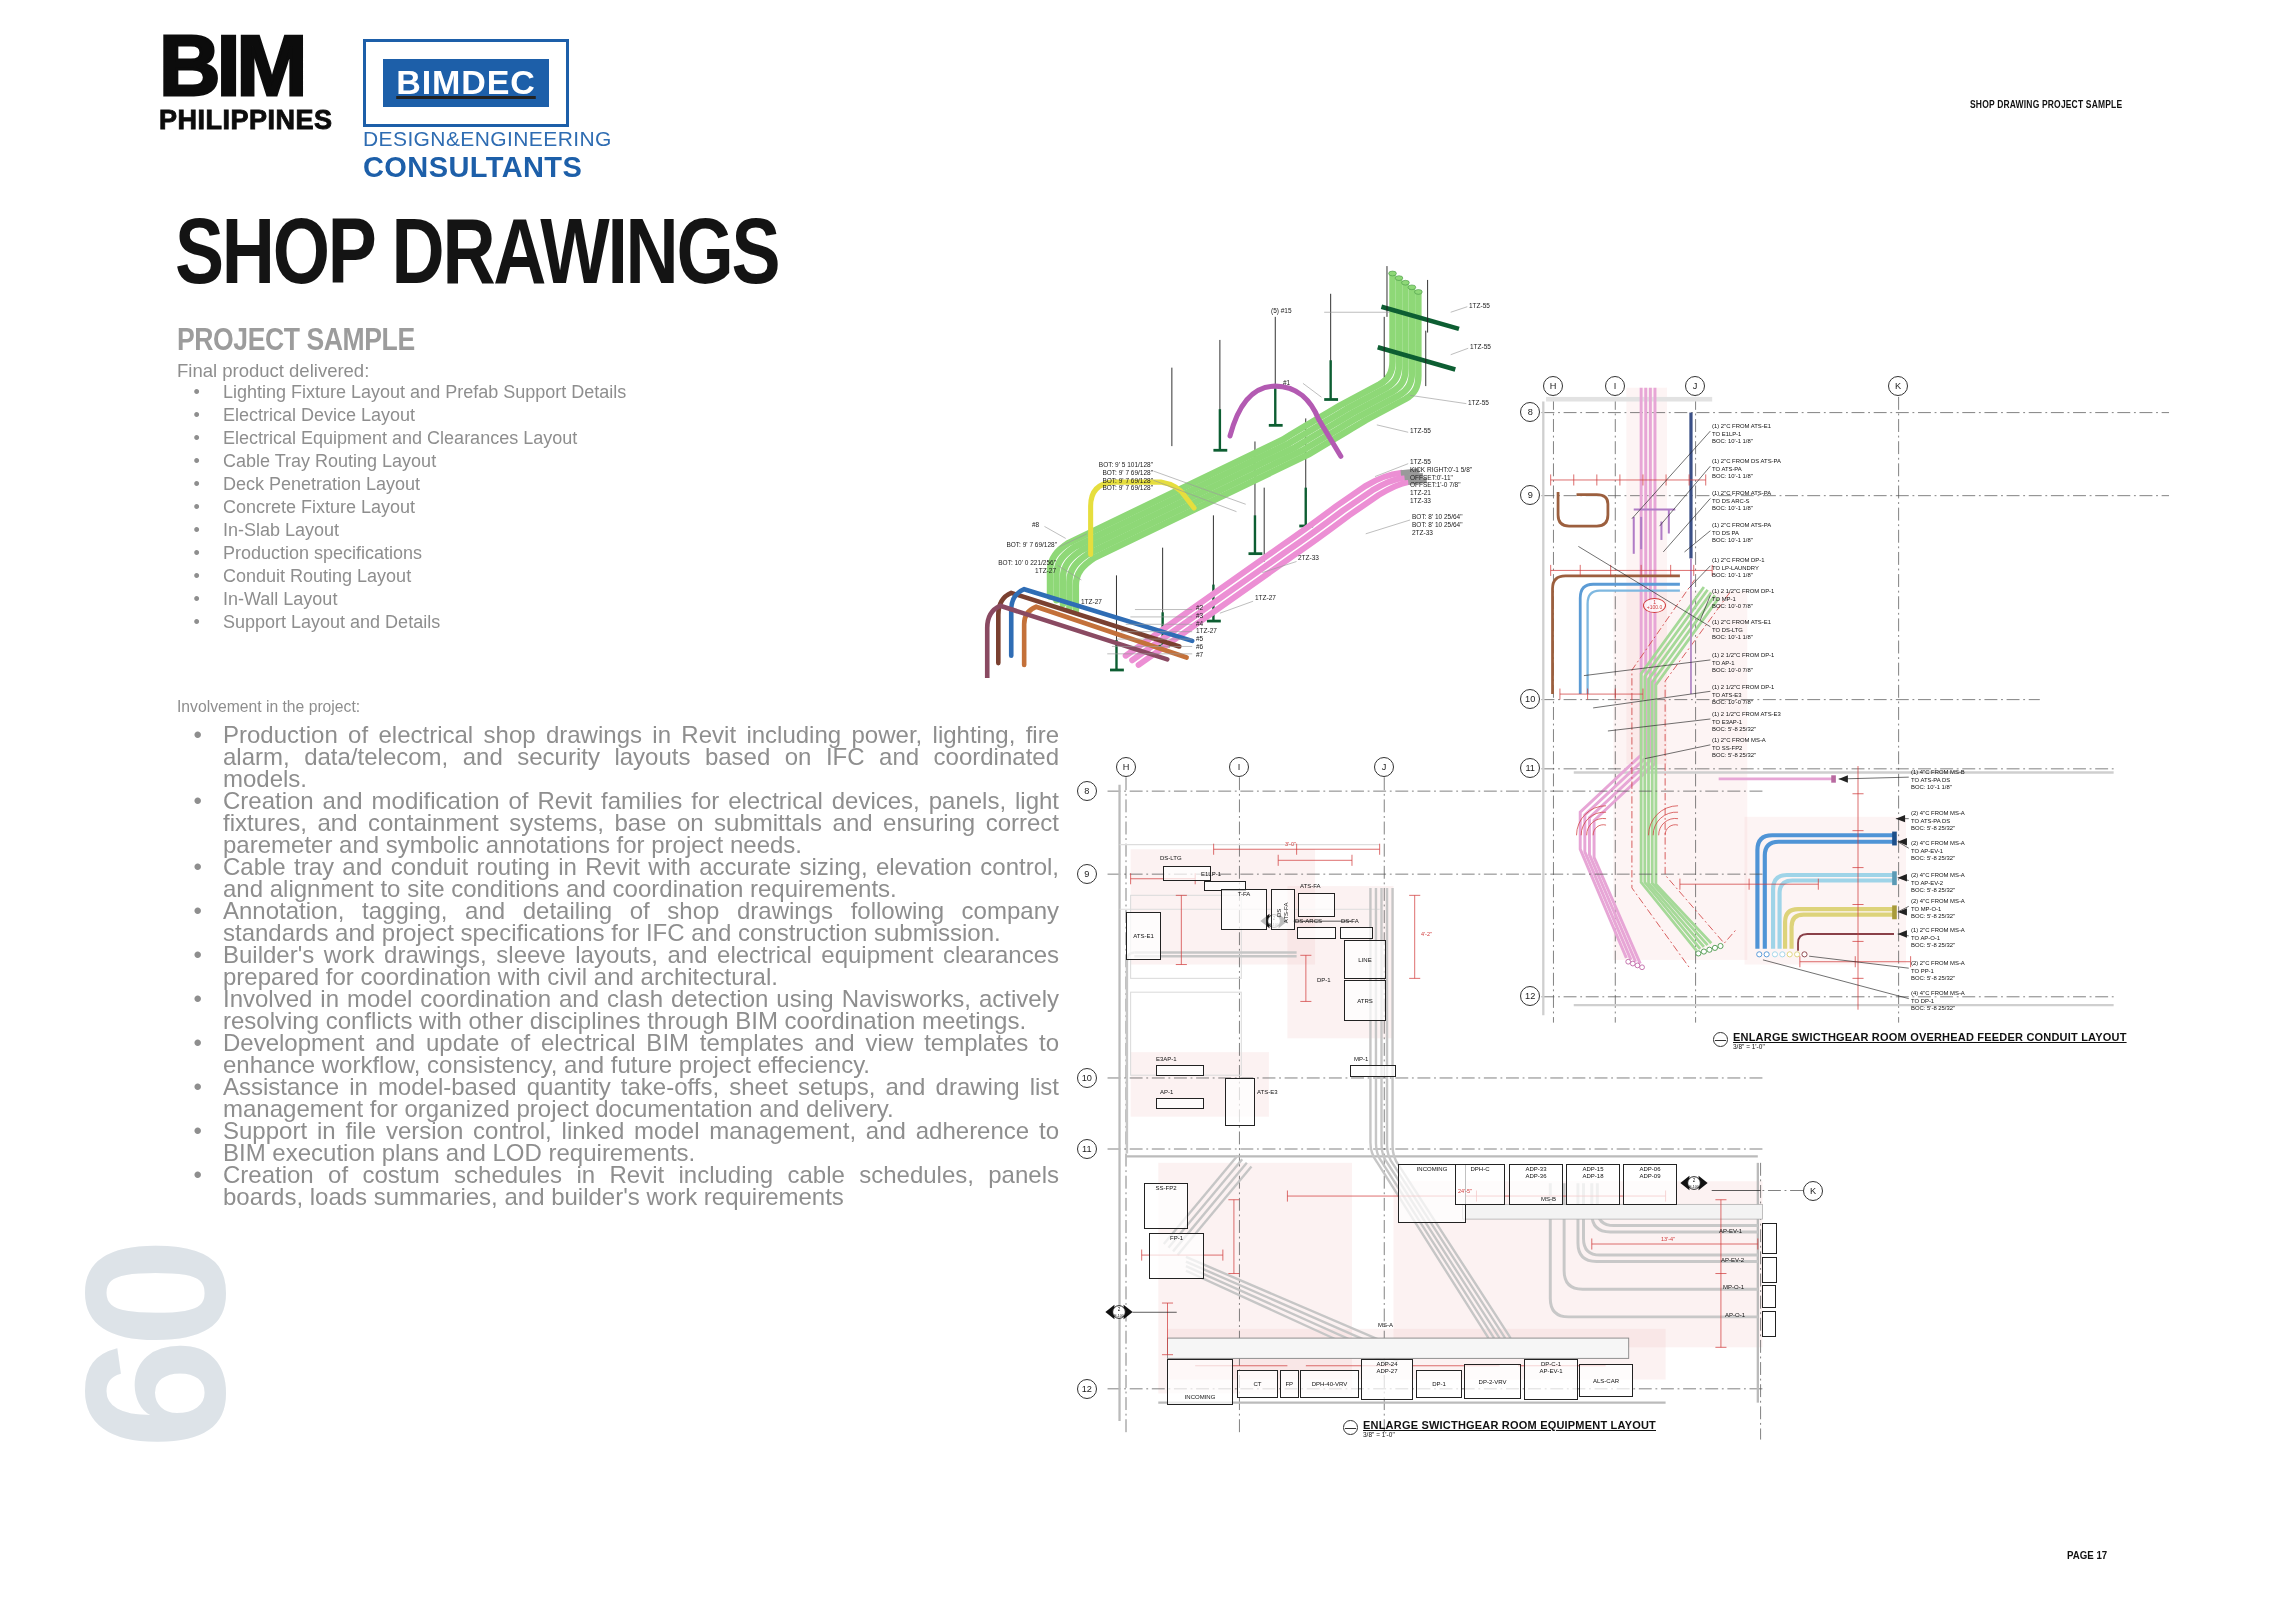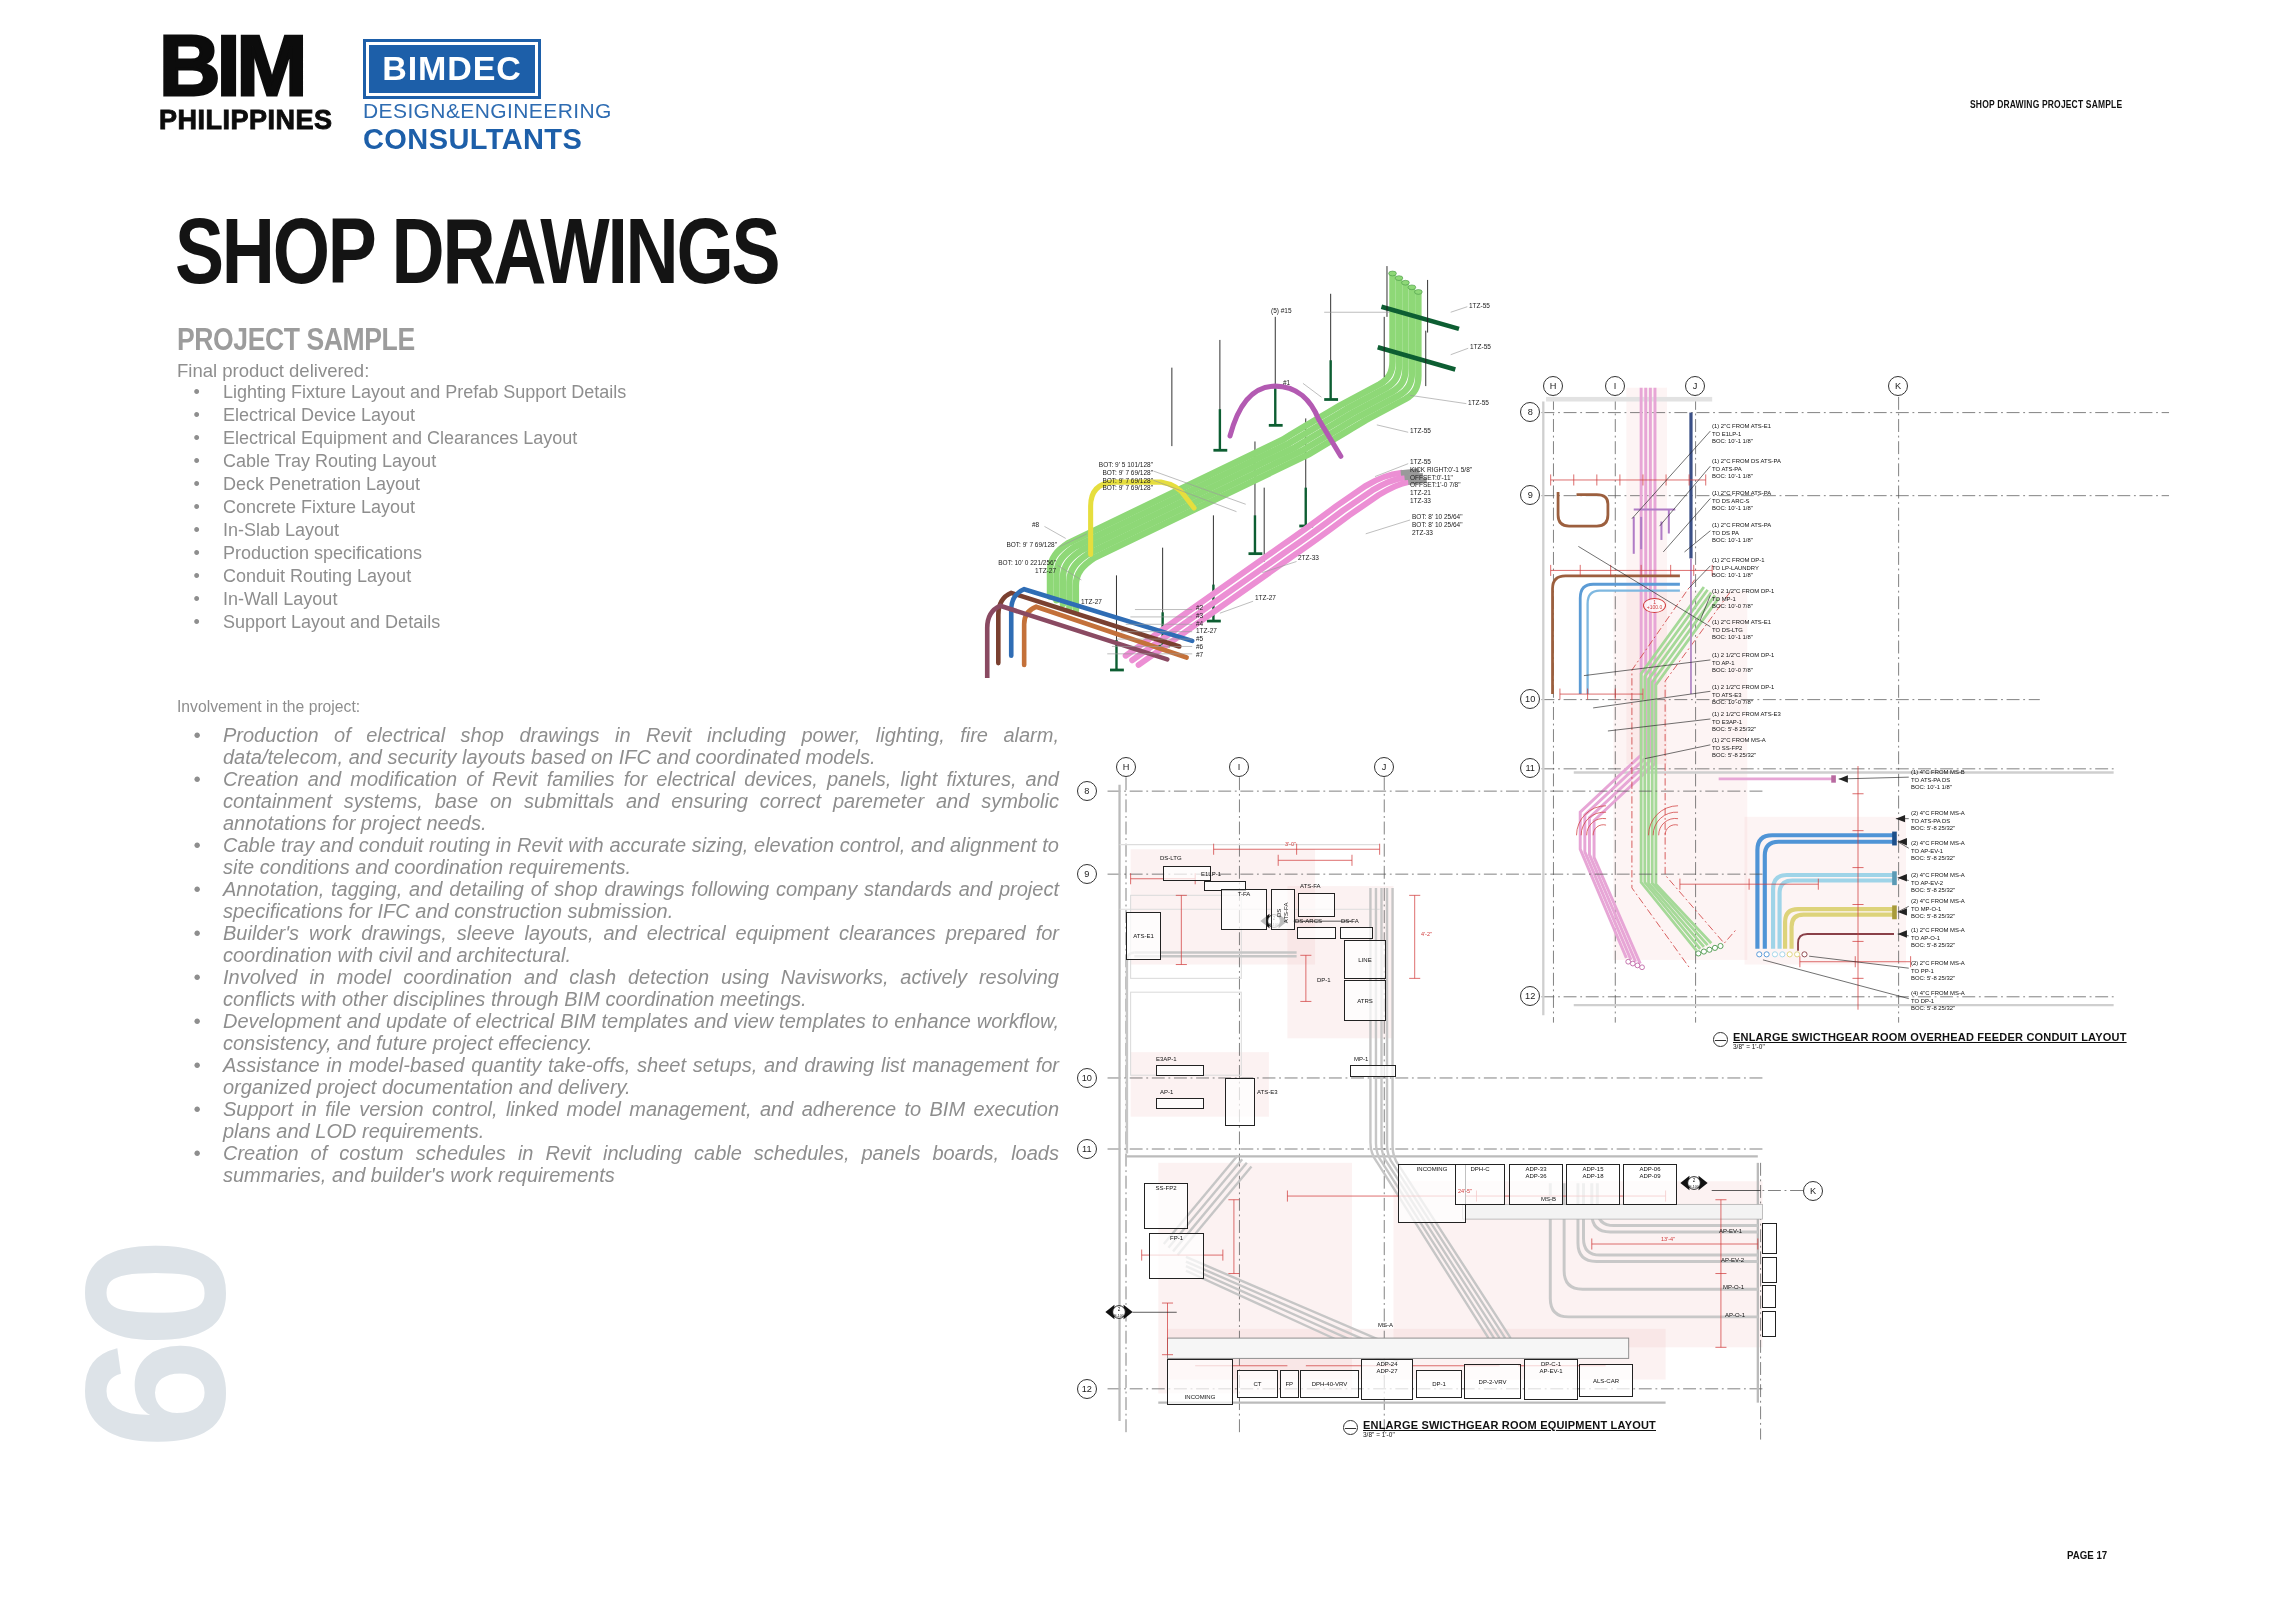--- a/index.html
+++ b/index.html
@@ -11,7 +11,7 @@
   .bim-word{font-weight:900;font-size:85px;line-height:.9;color:#0c0c0c;letter-spacing:-3.7px;
             -webkit-text-stroke:2.8px #0c0c0c;}
   .bim-sub{font-weight:900;font-size:27px;letter-spacing:0.5px;color:#0c0c0c;-webkit-text-stroke:0.9px #0c0c0c;}
-  .bimdec-outer{border:3.7px solid #1d5fa9;padding:3px;background:#fff;width:166px;}
+  .bimdec-outer{border:3.7px solid #1d5fa9;padding:17px;background:#fff;width:166px;text-decoration:underline;}
   .bimdec-inner{background:#1d5fa9;color:#fff;font-weight:700;font-size:34px;text-align:center;
                 letter-spacing:0.9px;padding:3.7px 0 5.5px 0;}
   .bimdec-l1{color:#2e6cb2;font-size:21px;letter-spacing:0.4px;font-weight:400;}

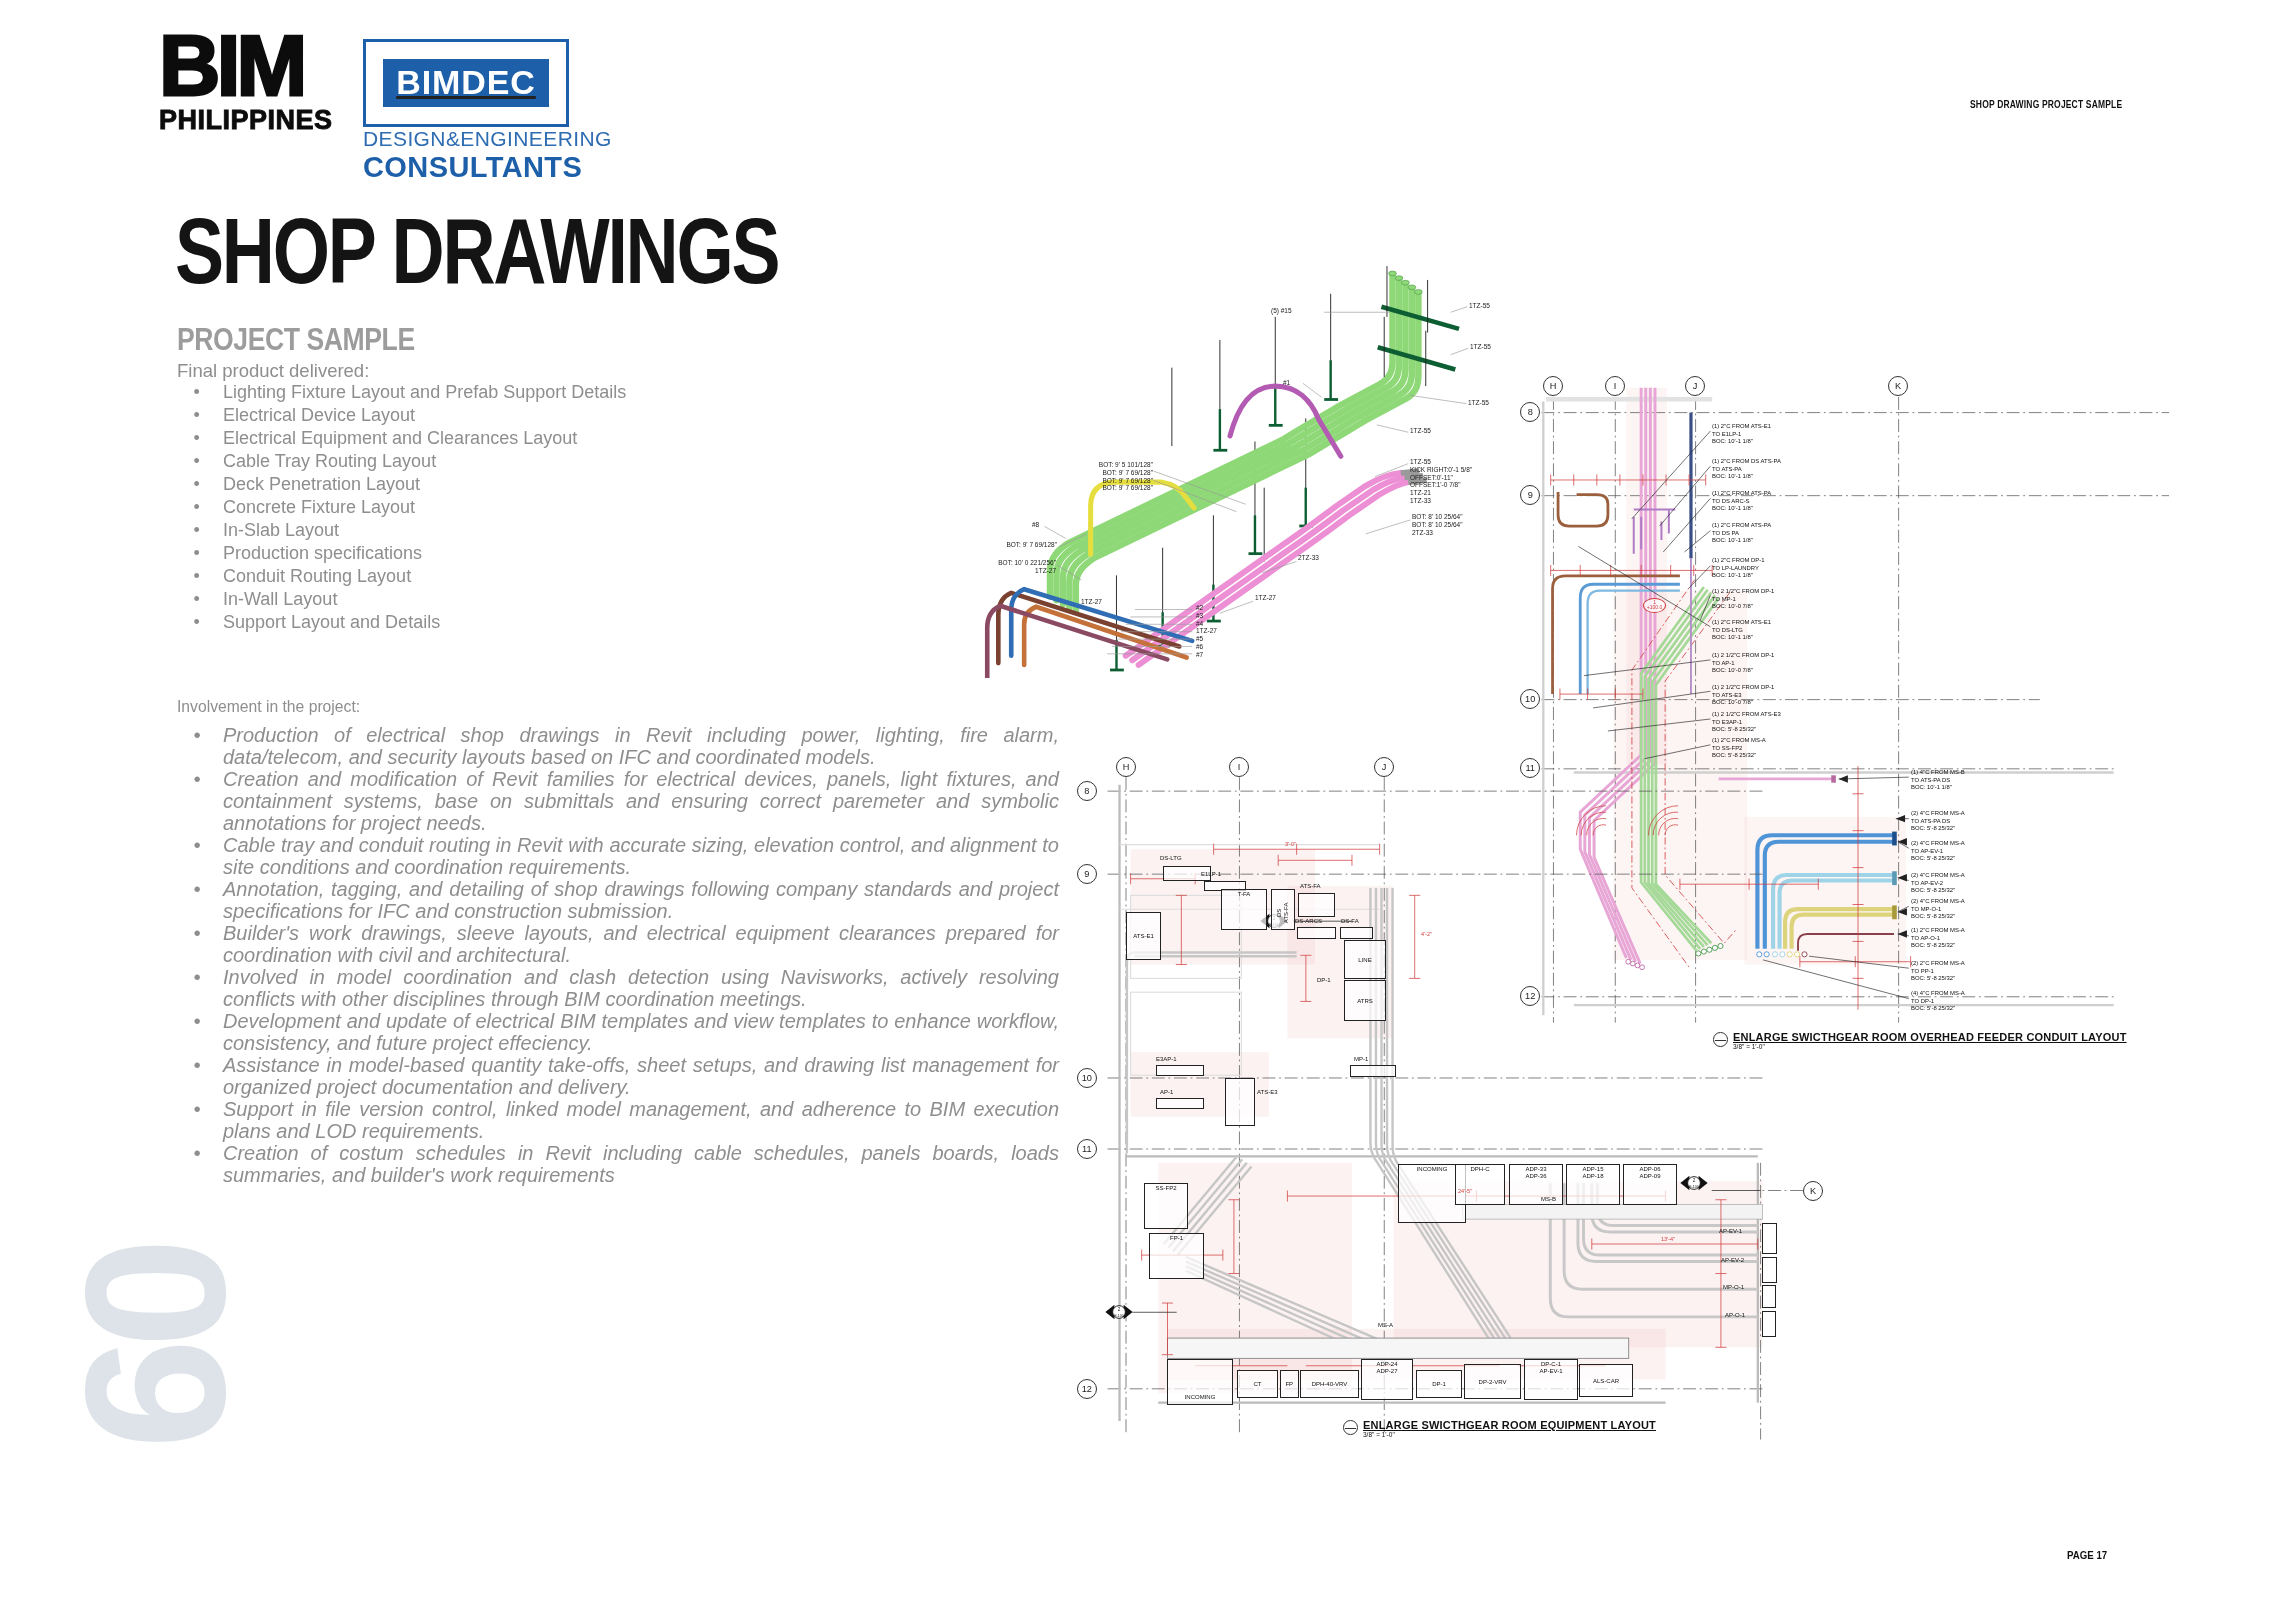--- a/index.html
+++ b/index.html
@@ -26,7 +26,7 @@
   ul.blist li{position:relative;padding-left:48px;}
   ul.blist li::before{content:"\2022";position:absolute;left:18.5px;top:0;}
   ul.l1 li{font-size:18px;line-height:23px;}
-  ul.l2 li{font-size:20px;line-height:22px;text-align:justify;font-style:italic;}
+  ul.l2 li{font-size:24px;line-height:22px;text-align:justify;}
   .watermark{display:flex;align-items:center;justify-content:center;}
   .watermark span{font-size:198px;font-weight:900;color:#dde3e8;letter-spacing:-9.2px;
                   transform:rotate(90deg);line-height:1;}

